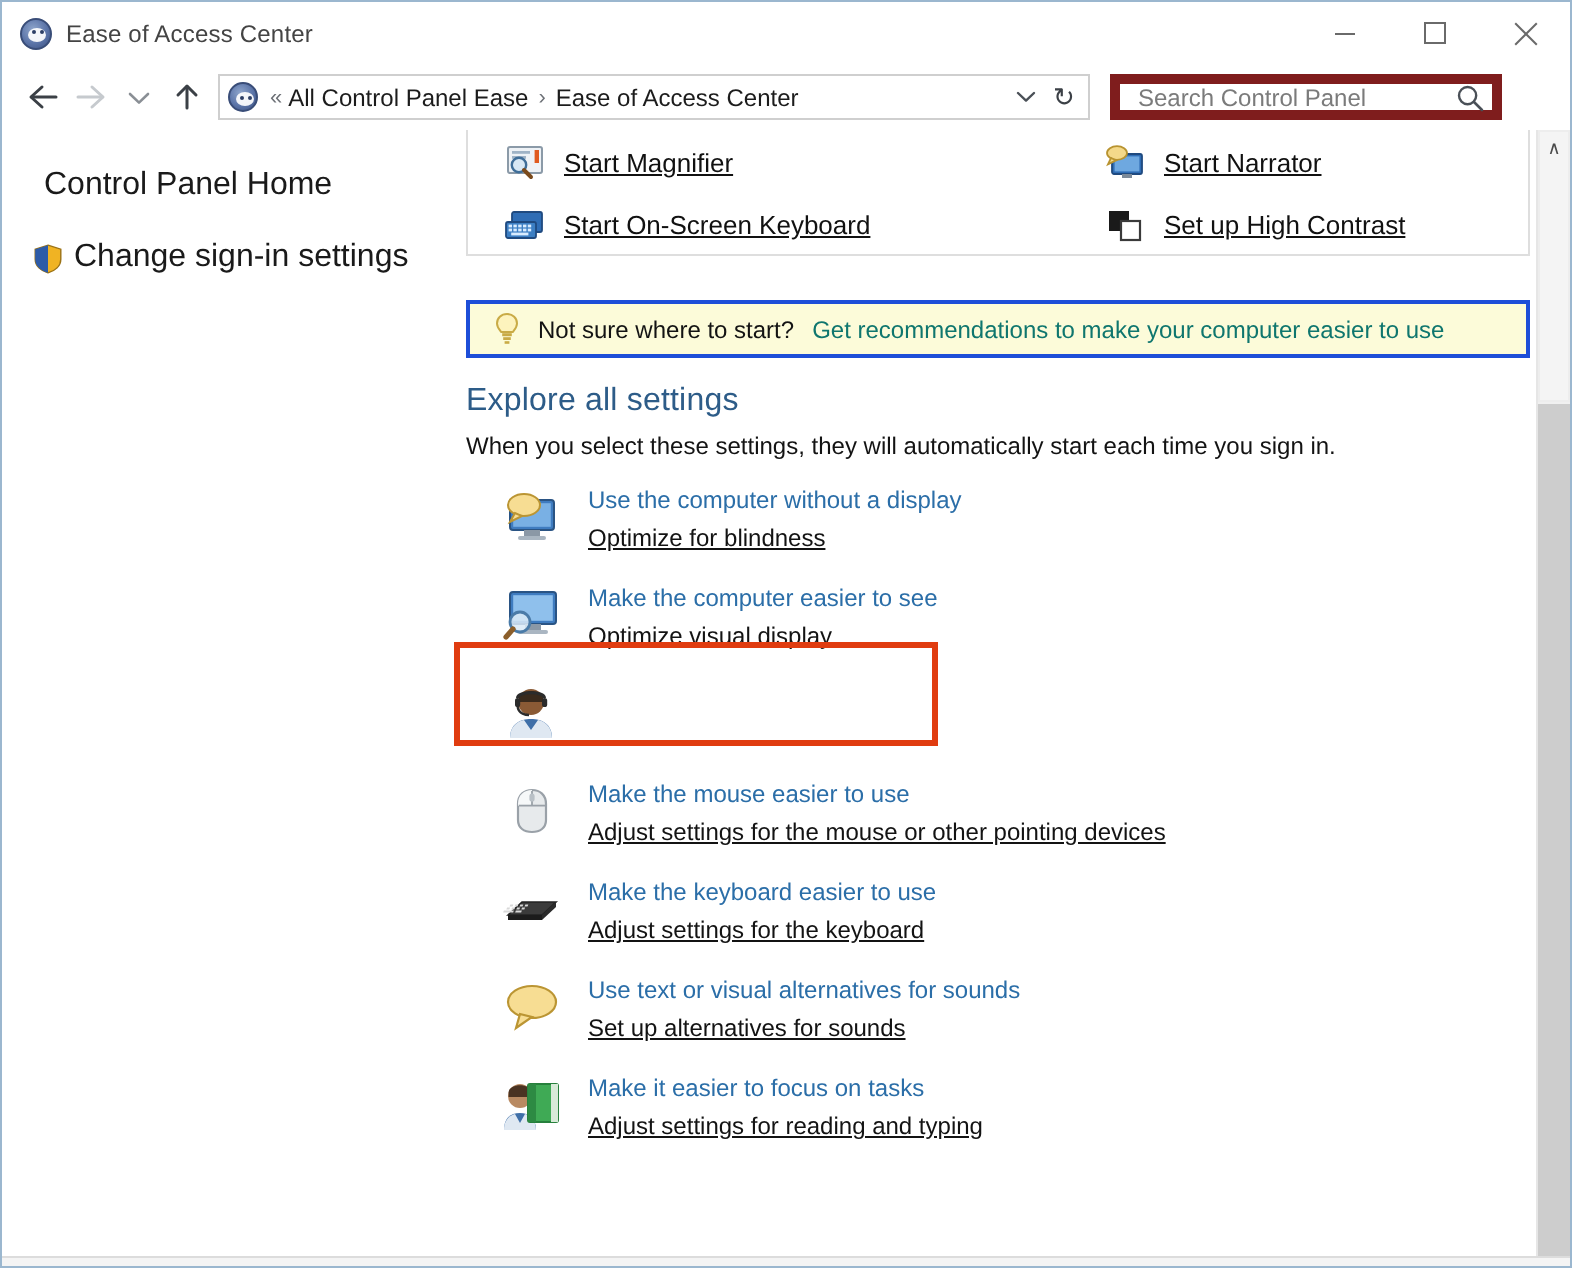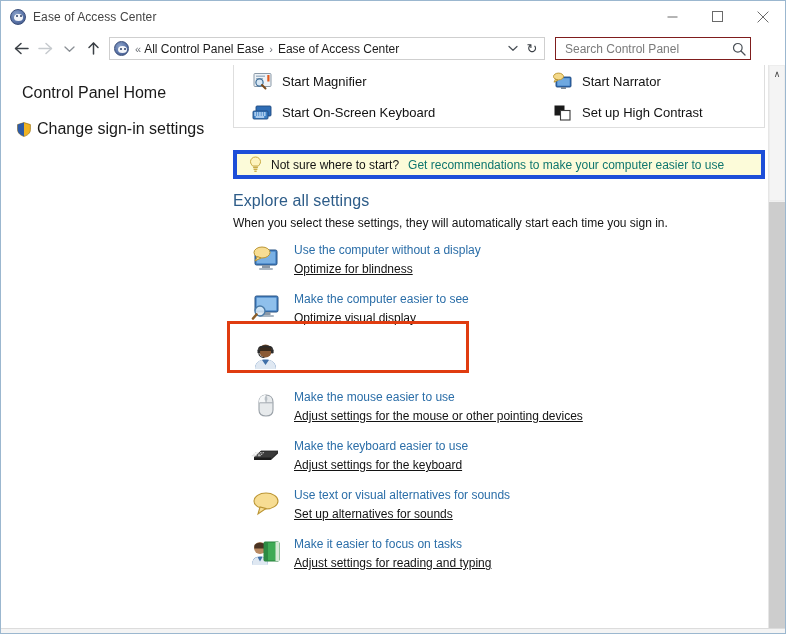--- a/index.html
+++ b/index.html
@@ -87,7 +87,7 @@
   }
   #searchbox {
     margin-left: 10px; height: 23px; width: 196px;
-    border: 1px solid #7f1d1d; background: #fff;
+    border: 5px solid #7f1d1d; background: #fff;
     display: flex; align-items: center; padding: 0 4px 0 7px;
   }
   #search-input {

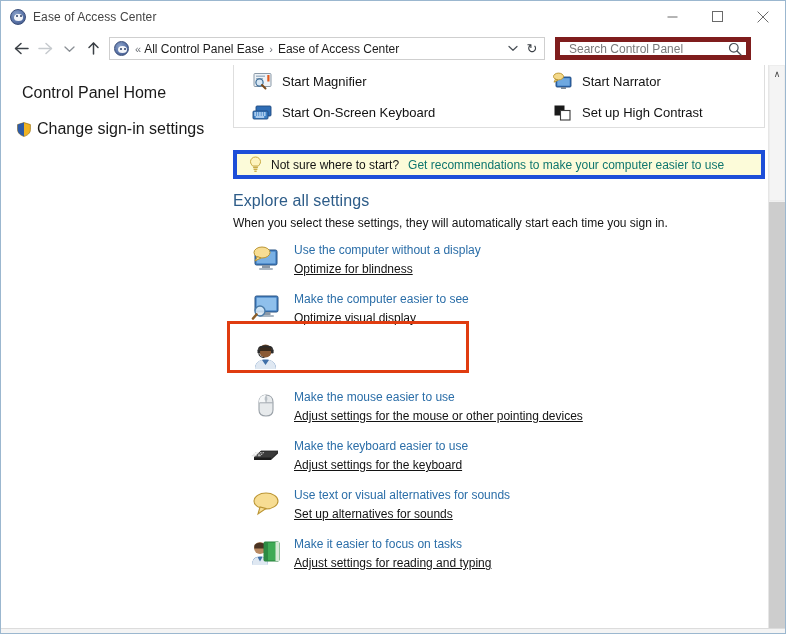--- a/index.html
+++ b/index.html
@@ -134,7 +134,7 @@
     display: flex; align-items: center; gap: 9px; padding-left: 18px;
   }
   .quick-item.col2 { padding-left: 52px; }
-  .quick-label { font-size: 13px; color: #111; white-space: nowrap; }
+  .quick-label { font-size: 13px; color: #111; white-space: nowrap; text-decoration: underline; }
   .qi-icon { width: 21px; height: 19px; flex: none; }
 
   

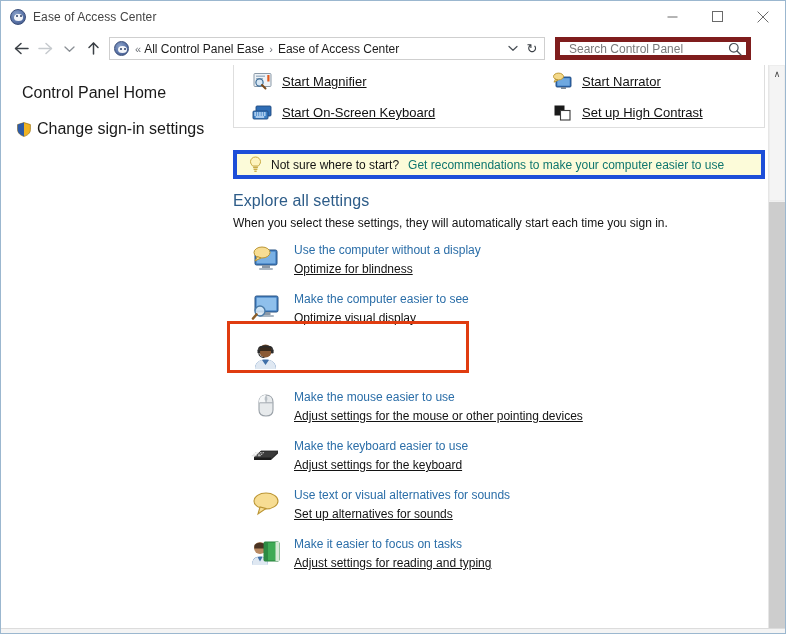--- a/index.html
+++ b/index.html
@@ -140,7 +140,7 @@
   
   #banner {
     position: absolute; left: 26px; top: 85px; width: 532px; height: 29px;
-    background: #fcfbd9; border: 4px solid #1d4ed8;
+    background: #fcfbd9; border: 2px solid #1d4ed8;
     display: flex; align-items: center; padding-left: 12px; gap: 9px;
   }
   #banner-text { font-size: 12px; color: #131313; }

